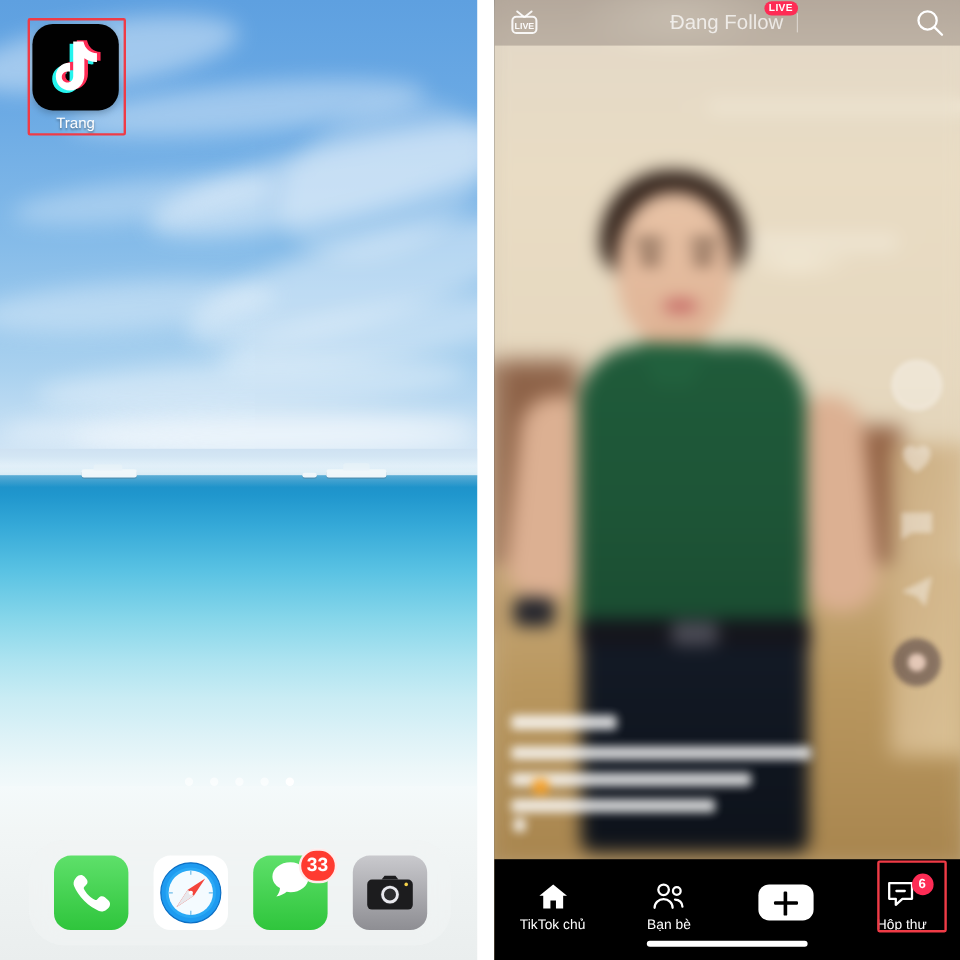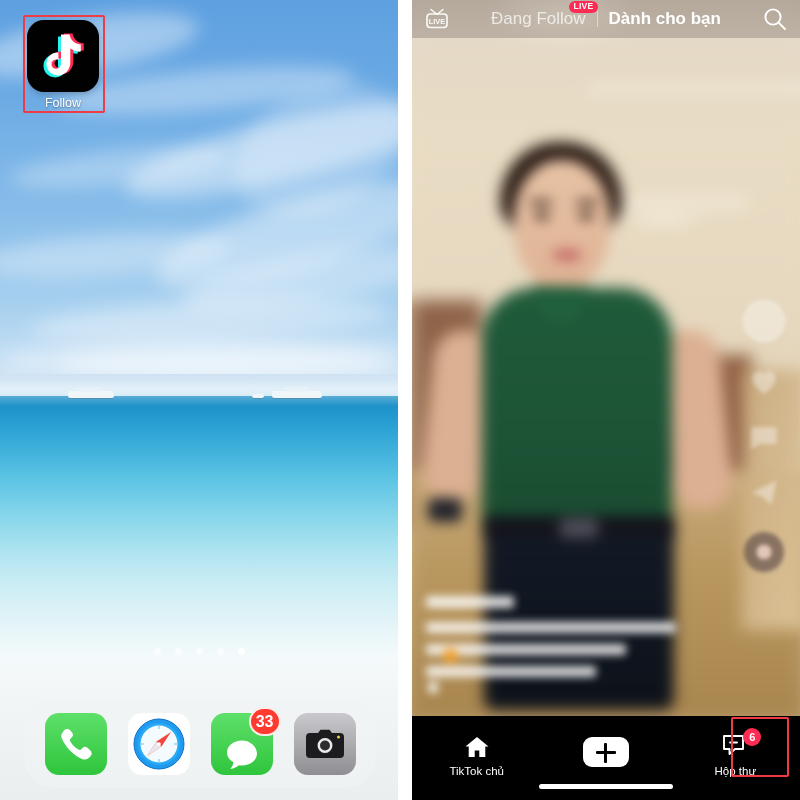--- a/index.html
+++ b/index.html
@@ -421,9 +421,6 @@
           <span class="live-badge">LIVE</span>
         </div>
         <div class="tab-sep"></div>
-        <div class="tt-tab active">
-          <span>Dành cho bạn</span>
-        </div>
       </div>
       <div class="search-icon">
         <svg width="26" height="26" viewBox="0 0 26 26">

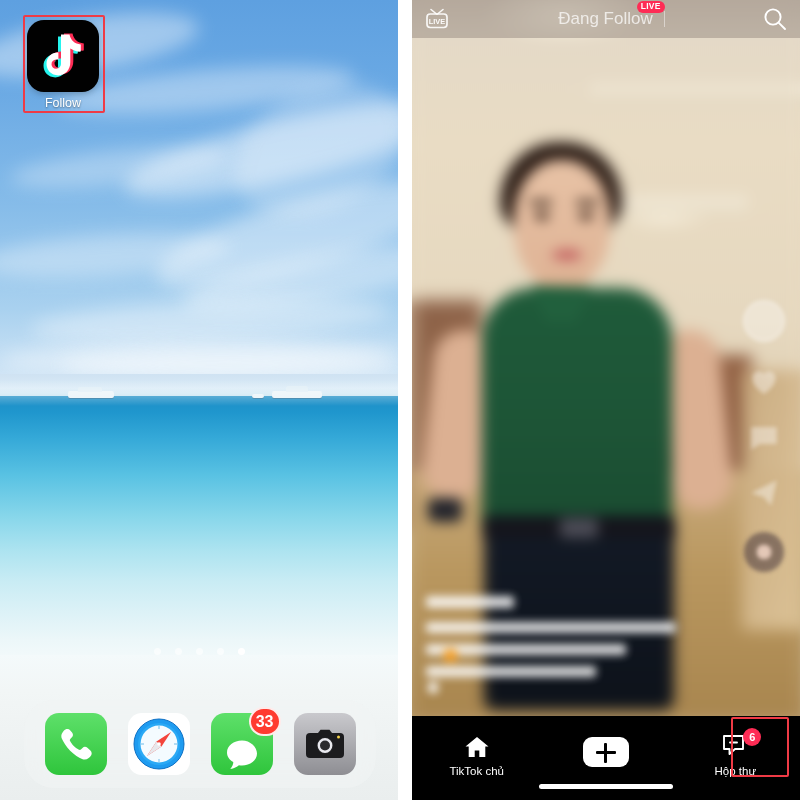--- a/index.html
+++ b/index.html
@@ -322,7 +322,7 @@
           <path d="M28.5 2.5c1.4 6.2 5.2 9.4 11.3 9.9v7.2c-3.6.3-6.8-.8-10.5-3.1v13.8c0 7.2-4.7 13.1-12 13.1-7.1 0-11.8-5.4-11.8-11.6 0-6.8 5.1-11.7 11.9-11.4v7.3c-.8-.1-1.6-.2-2.4-.1-2.6.3-4.5 2.1-4.5 4.6 0 2.6 2 4.6 4.6 4.6 2.8 0 4.9-2 4.9-5.2V2.5h8.5z" fill="#ffffff"></path>
         </svg>
       </div>
-      <div class="tiktok-label">Follow</div>
+      <div class="tiktok-label">Trang</div>
     </div>
     <div class="highlight-box hl-tiktok"></div>
 

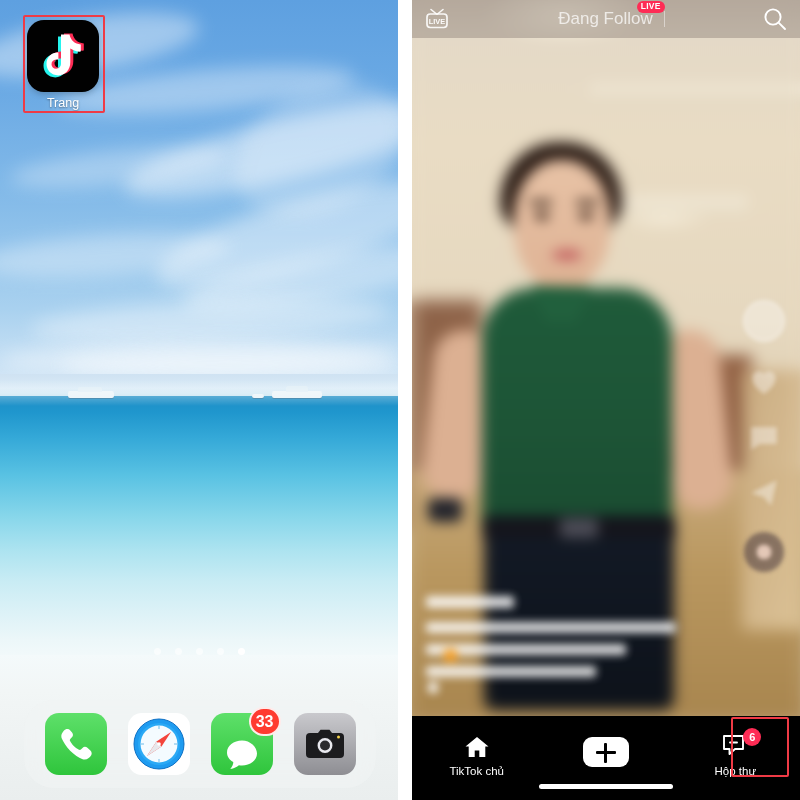--- a/index.html
+++ b/index.html
@@ -89,7 +89,7 @@
   .dock-app { position:relative; width:62px; height:62px; border-radius:14px; }
   .app-phone { background:linear-gradient(#5ee06a,#2fc53c); display:flex; align-items:center; justify-content:center;}
   .app-safari { background:#fff; display:flex; align-items:center; justify-content:center;}
-  .app-msg { background:linear-gradient(#5ee06a,#2fc53c); display:flex; align-items:flex-end; justify-content:center;}
+  .app-msg { background:linear-gradient(#5ee06a,#2fc53c); display:flex; align-items:flex-start; justify-content:center;}
   .app-cam { background:linear-gradient(#c9c9cd,#8e8e93); display:flex; align-items:center; justify-content:center;}
   .badge-ios {
     position:absolute; top:-6px; right:-8px; min-width:29px; height:29px;

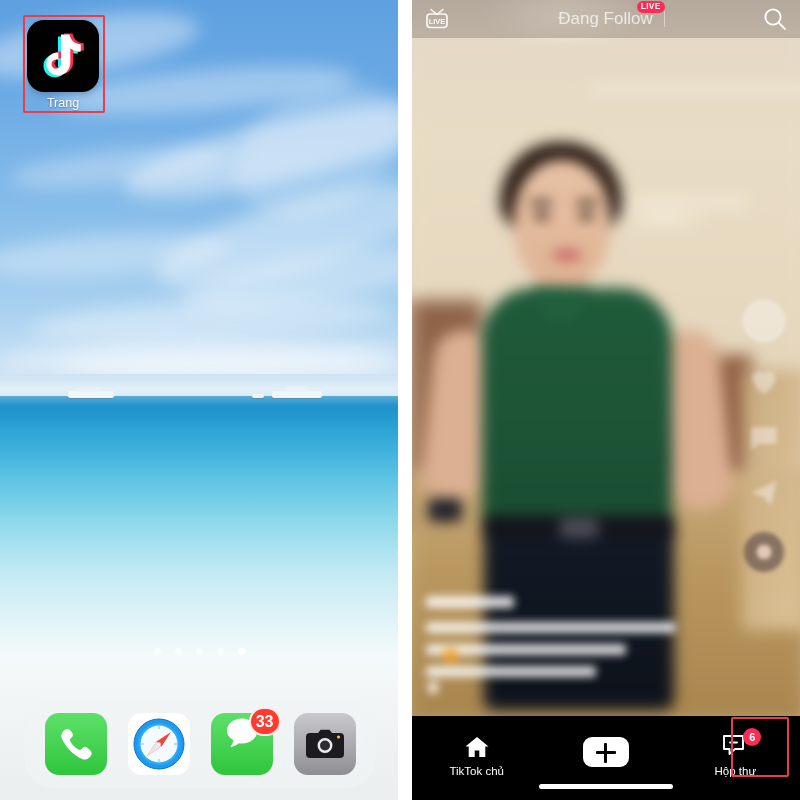--- a/index.html
+++ b/index.html
@@ -470,6 +470,17 @@
         <div class="nav-label">TikTok chủ</div>
       </div>
 
+      <div class="nav-item">
+        <div class="nav-ico">
+          <svg width="30" height="24" viewBox="0 0 30 24">
+            <circle cx="10" cy="6.5" r="4.4" fill="none" stroke="#fff" stroke-width="1.9"></circle>
+            <circle cx="21" cy="7.5" r="3.2" fill="none" stroke="#fff" stroke-width="1.9"></circle>
+            <path d="M2.5 21.5c0-4.3 3.4-7.2 7.5-7.2s7.5 2.9 7.5 7.2" fill="none" stroke="#fff" stroke-width="1.9" stroke-linecap="round"></path>
+            <path d="M19.5 14.6c3.6 0 6.2 2.6 6.2 6" fill="none" stroke="#fff" stroke-width="1.9" stroke-linecap="round"></path>
+          </svg>
+        </div>
+        <div class="nav-label">Bạn bè</div>
+      </div>
 
       <div class="nav-item">
         <div class="nav-ico" style="align-items:center;">

